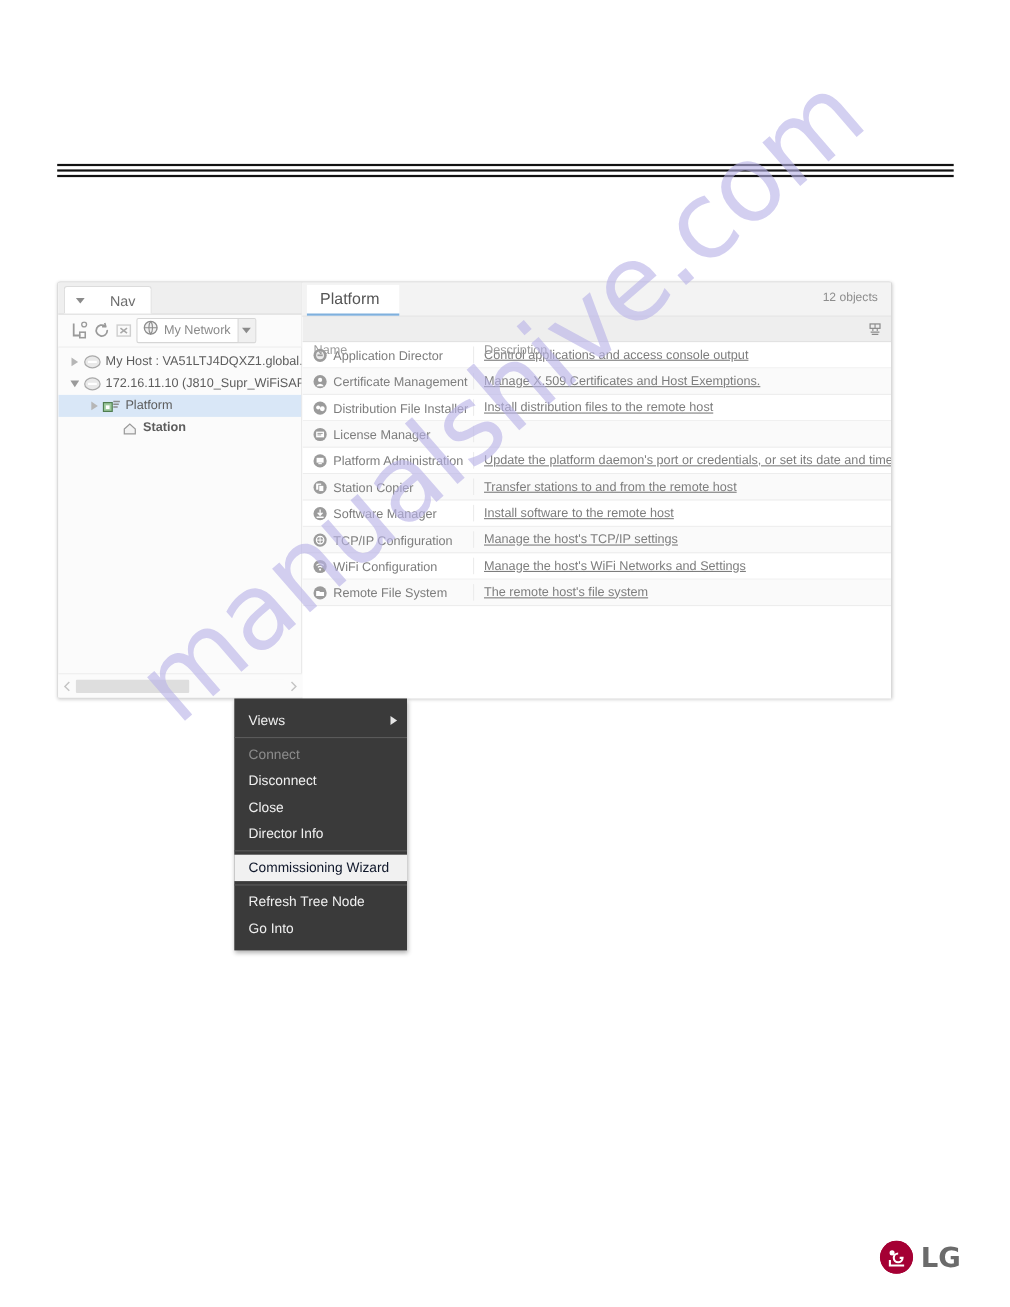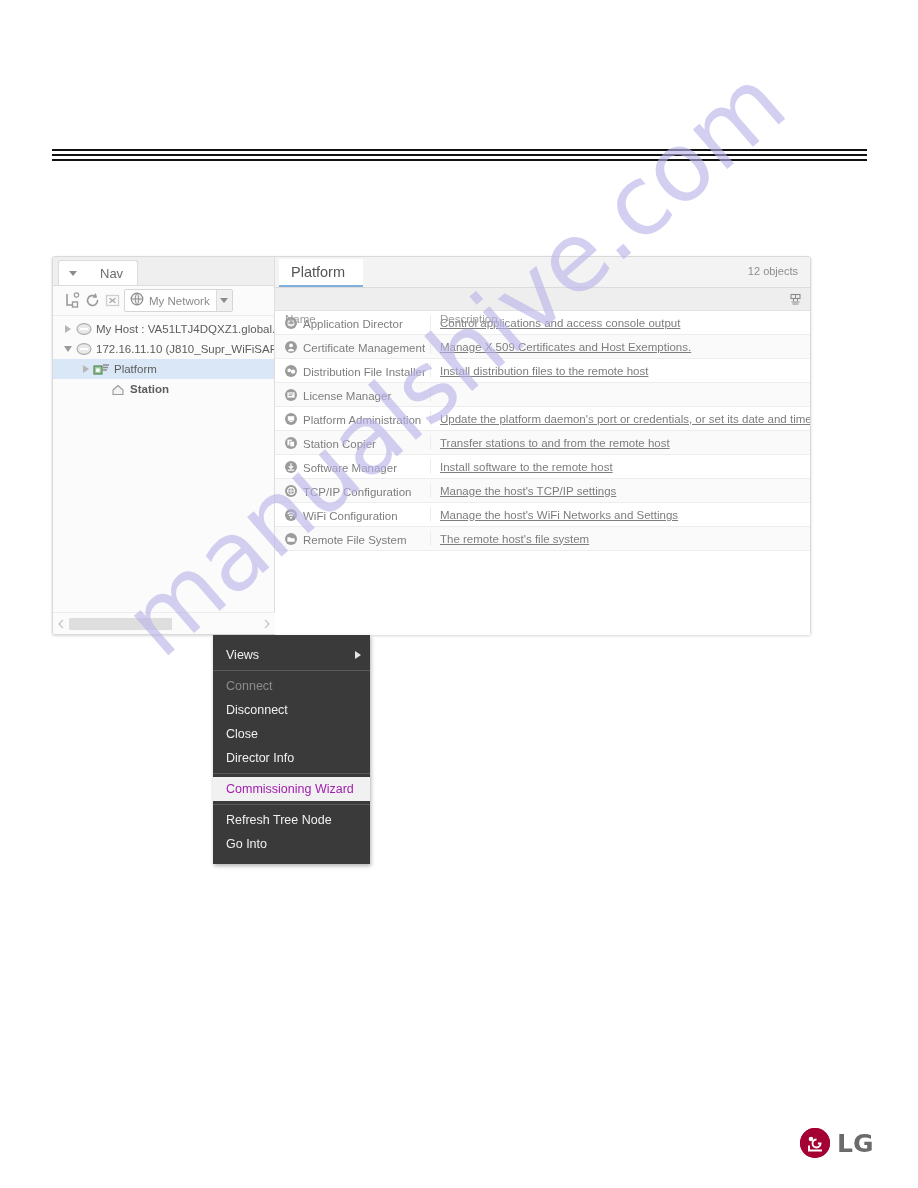--- a/index.html
+++ b/index.html
@@ -372,7 +372,7 @@
   .menu-item.disabled { color: #8c8c8c; }
   .menu-item.highlighted {
     background: #f1f1f1;
-    color: #a21caf;
+    color: #0f172a;
   }
   .menu-sep {
     height: 1px;

